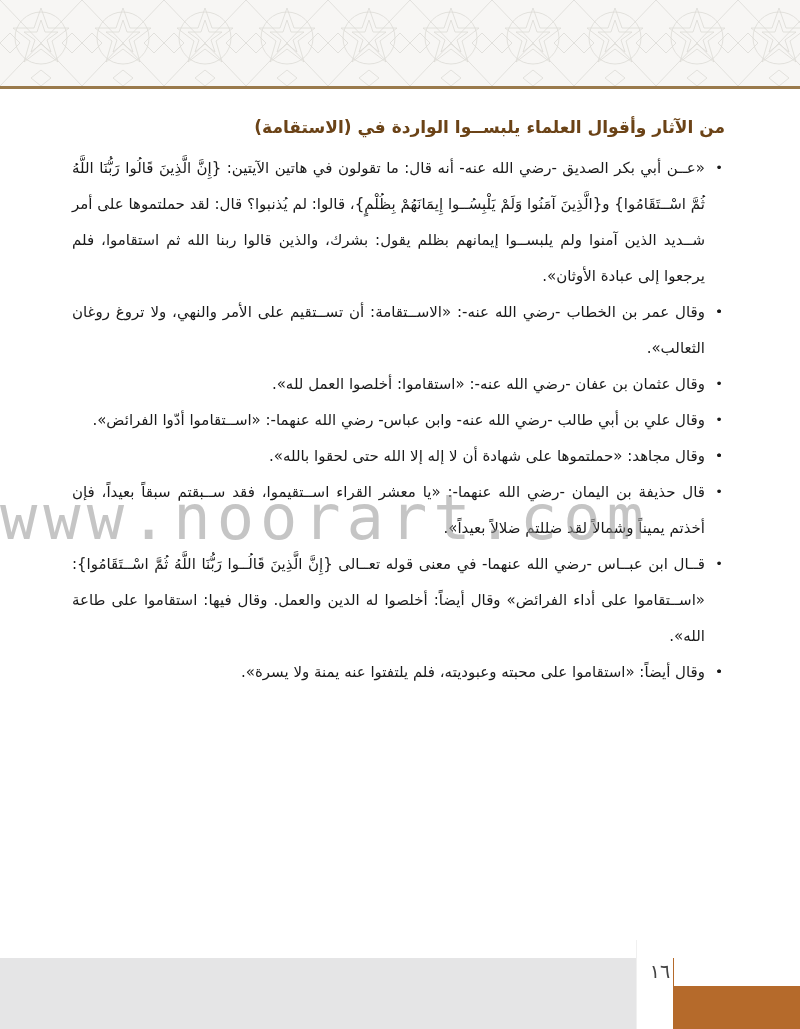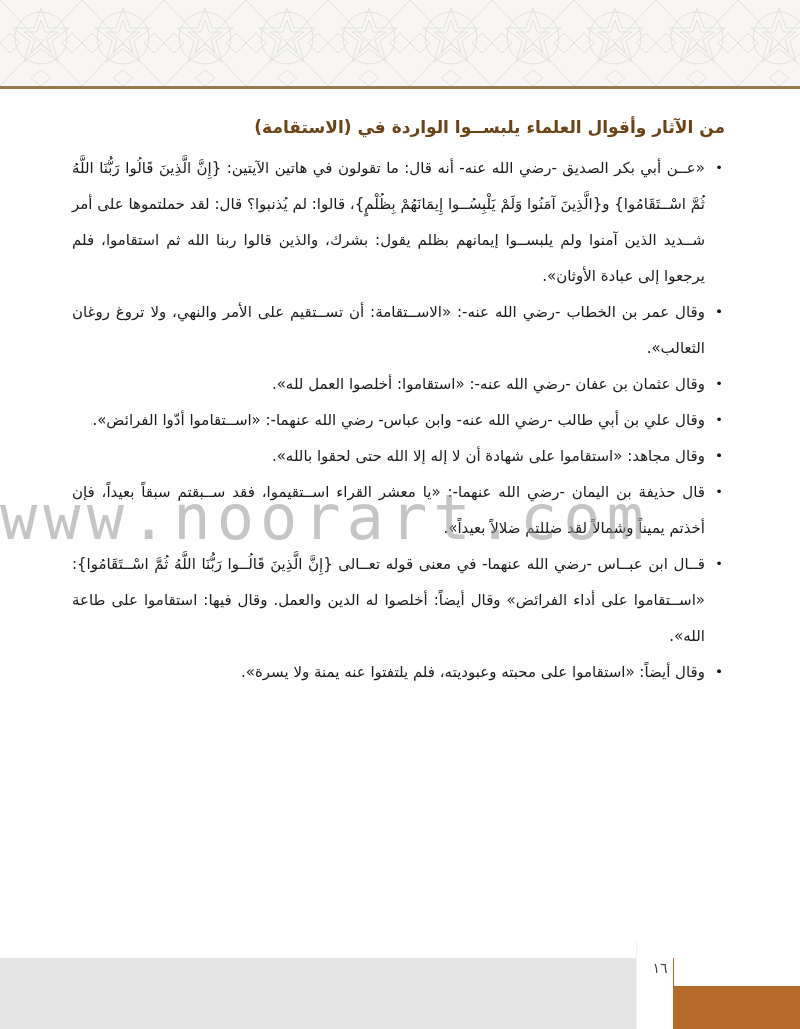--- a/index.html
+++ b/index.html
@@ -159,7 +159,7 @@
     <li><span class="bullet">•</span><span>وقال عثمان بن عفان -رضي الله عنه-: «استقاموا: أخلصوا العمل لله».</span></li>
     <li><span class="bullet">•</span><span>وقال علي بن أبي طالب -رضي الله عنه- وابن عباس- رضي الله عنهما-: «اســتقاموا أدّوا الفرائض».</span></li>
     <li><span class="bullet">•</span></li>
-    <li><span class="bullet">•</span><span>وقال مجاهد: «استقاموا على شهادة أن لا إله إلا الله حتى لحقوا بالله».</span></li>
+    <li><span class="bullet">•</span><span>وقال مجاهد: «حملتموها على شهادة أن لا إله إلا الله حتى لحقوا بالله».</span></li>
     <li><span class="bullet">•</span><span>قال حذيفة بن اليمان -رضي الله عنهما-: «يا معشر القراء اســتقيموا، فقد ســبقتم سبقاً بعيداً، فإن أخذتم يميناً وشمالاً لقد ضللتم ضلالاً بعيداً».</span></li>
     <li><span class="bullet">•</span><span>قــال ابن عبــاس -رضي الله عنهما- في معنى قوله تعــالى {إِنَّ الَّذِينَ قَالُــوا رَبُّنَا اللَّهُ ثُمَّ اسْــتَقَامُوا}: «اســتقاموا على أداء الفرائض» وقال أيضاً: أخلصوا له الدين والعمل. وقال فيها: استقاموا على طاعة الله».</span></li>
     <li><span class="bullet">•</span></li>

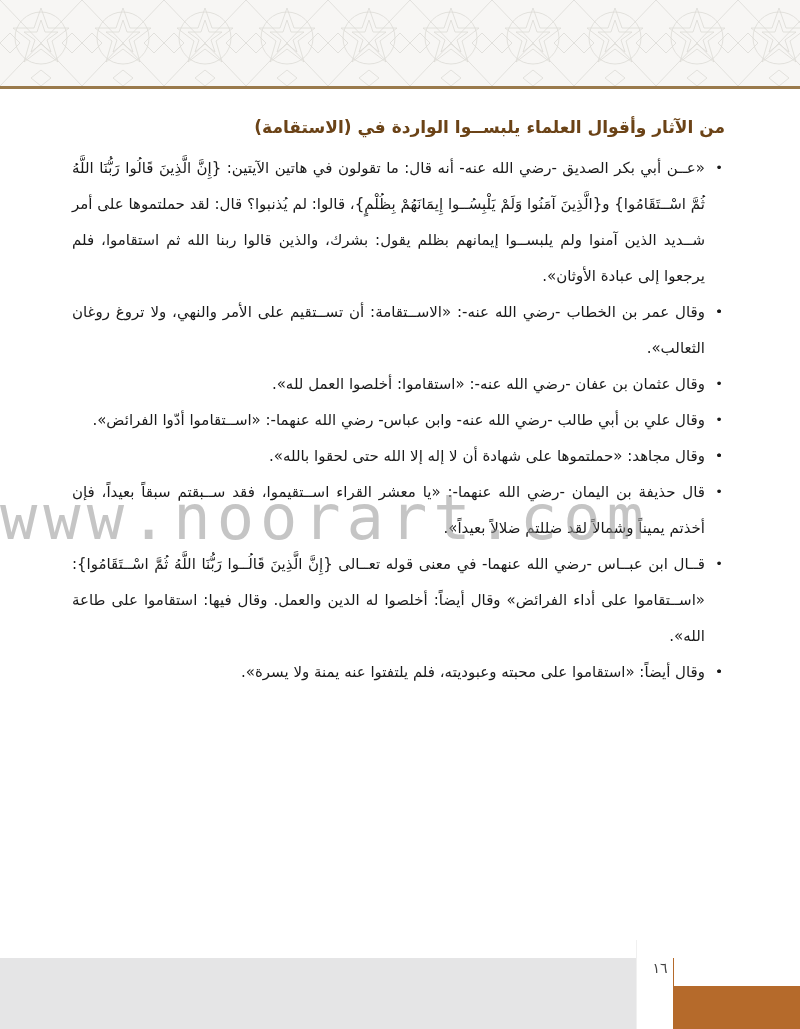--- a/index.html
+++ b/index.html
@@ -105,7 +105,7 @@
       top: 960px;
       width: 40px;
       text-align: center;
-      font-size: 14px;
+      font-size: 19px;
       color: #444;
       direction: rtl;
     }

